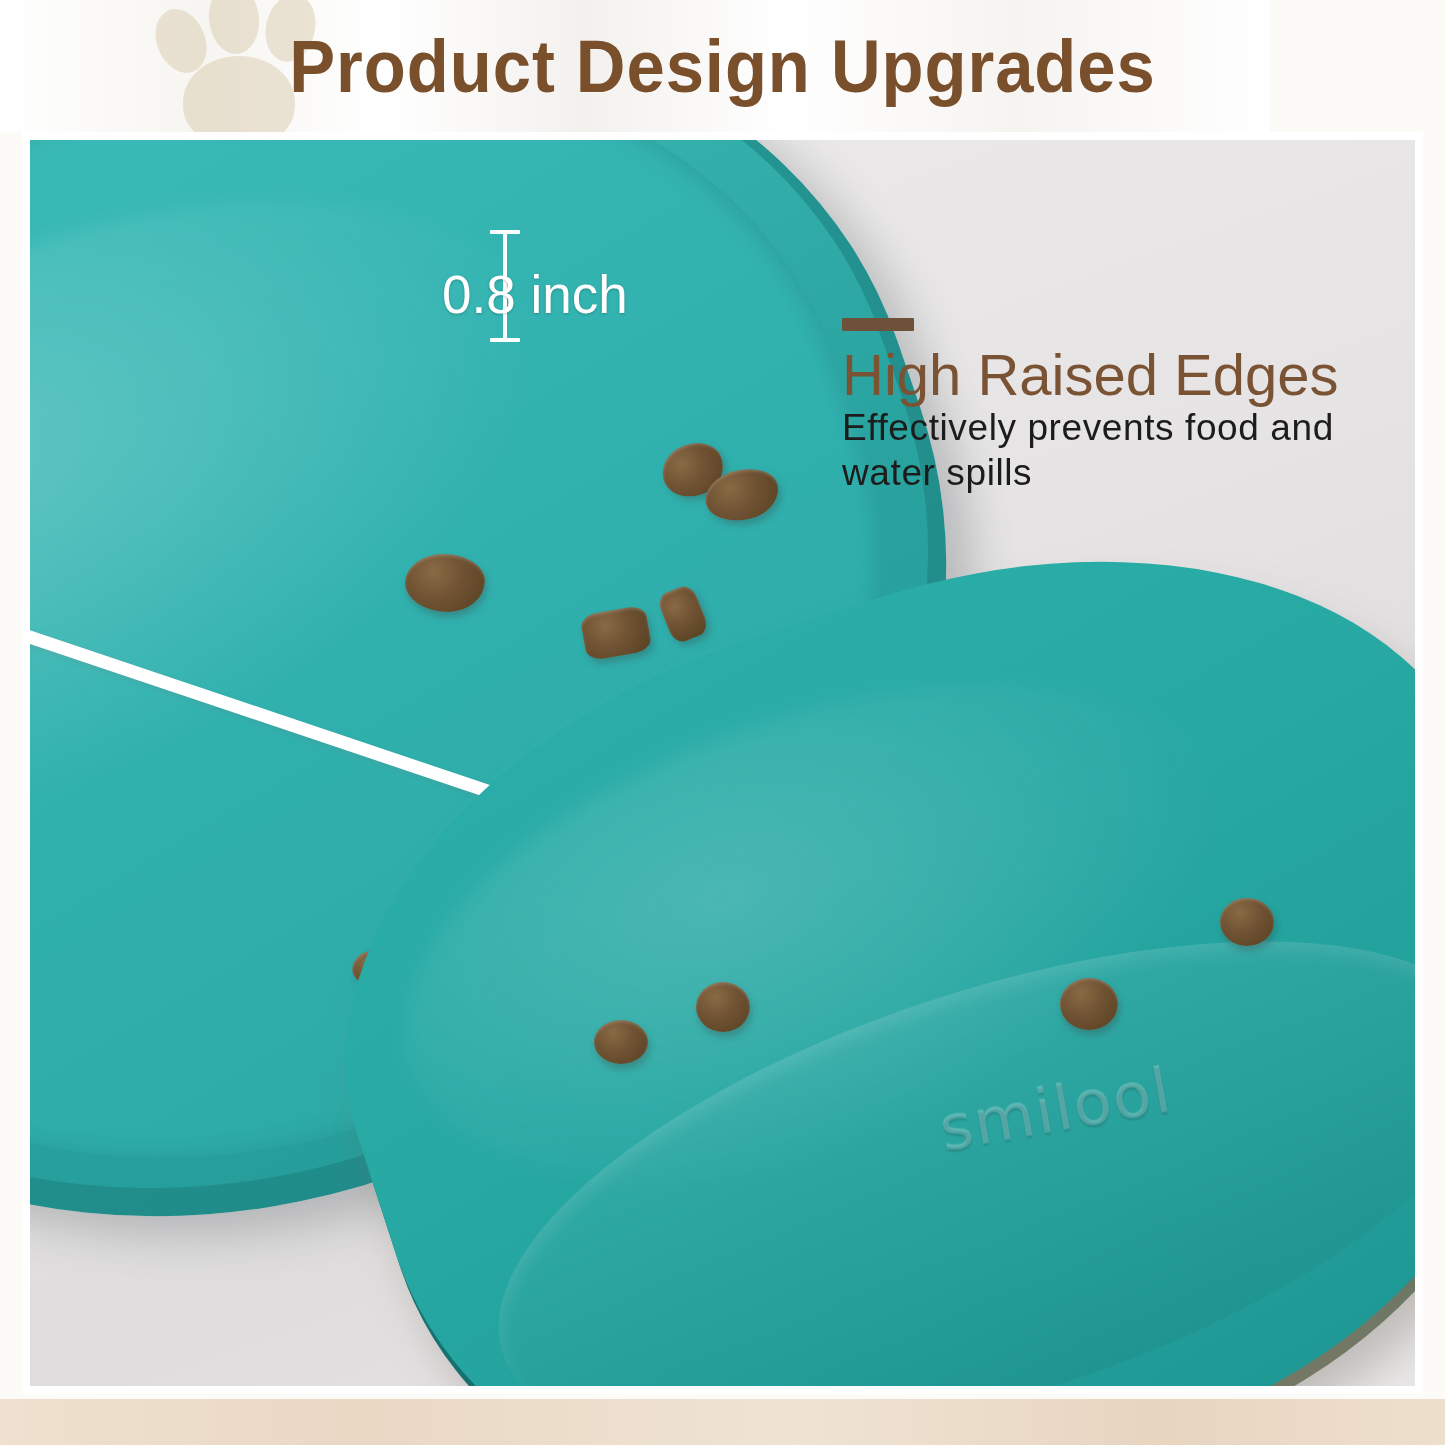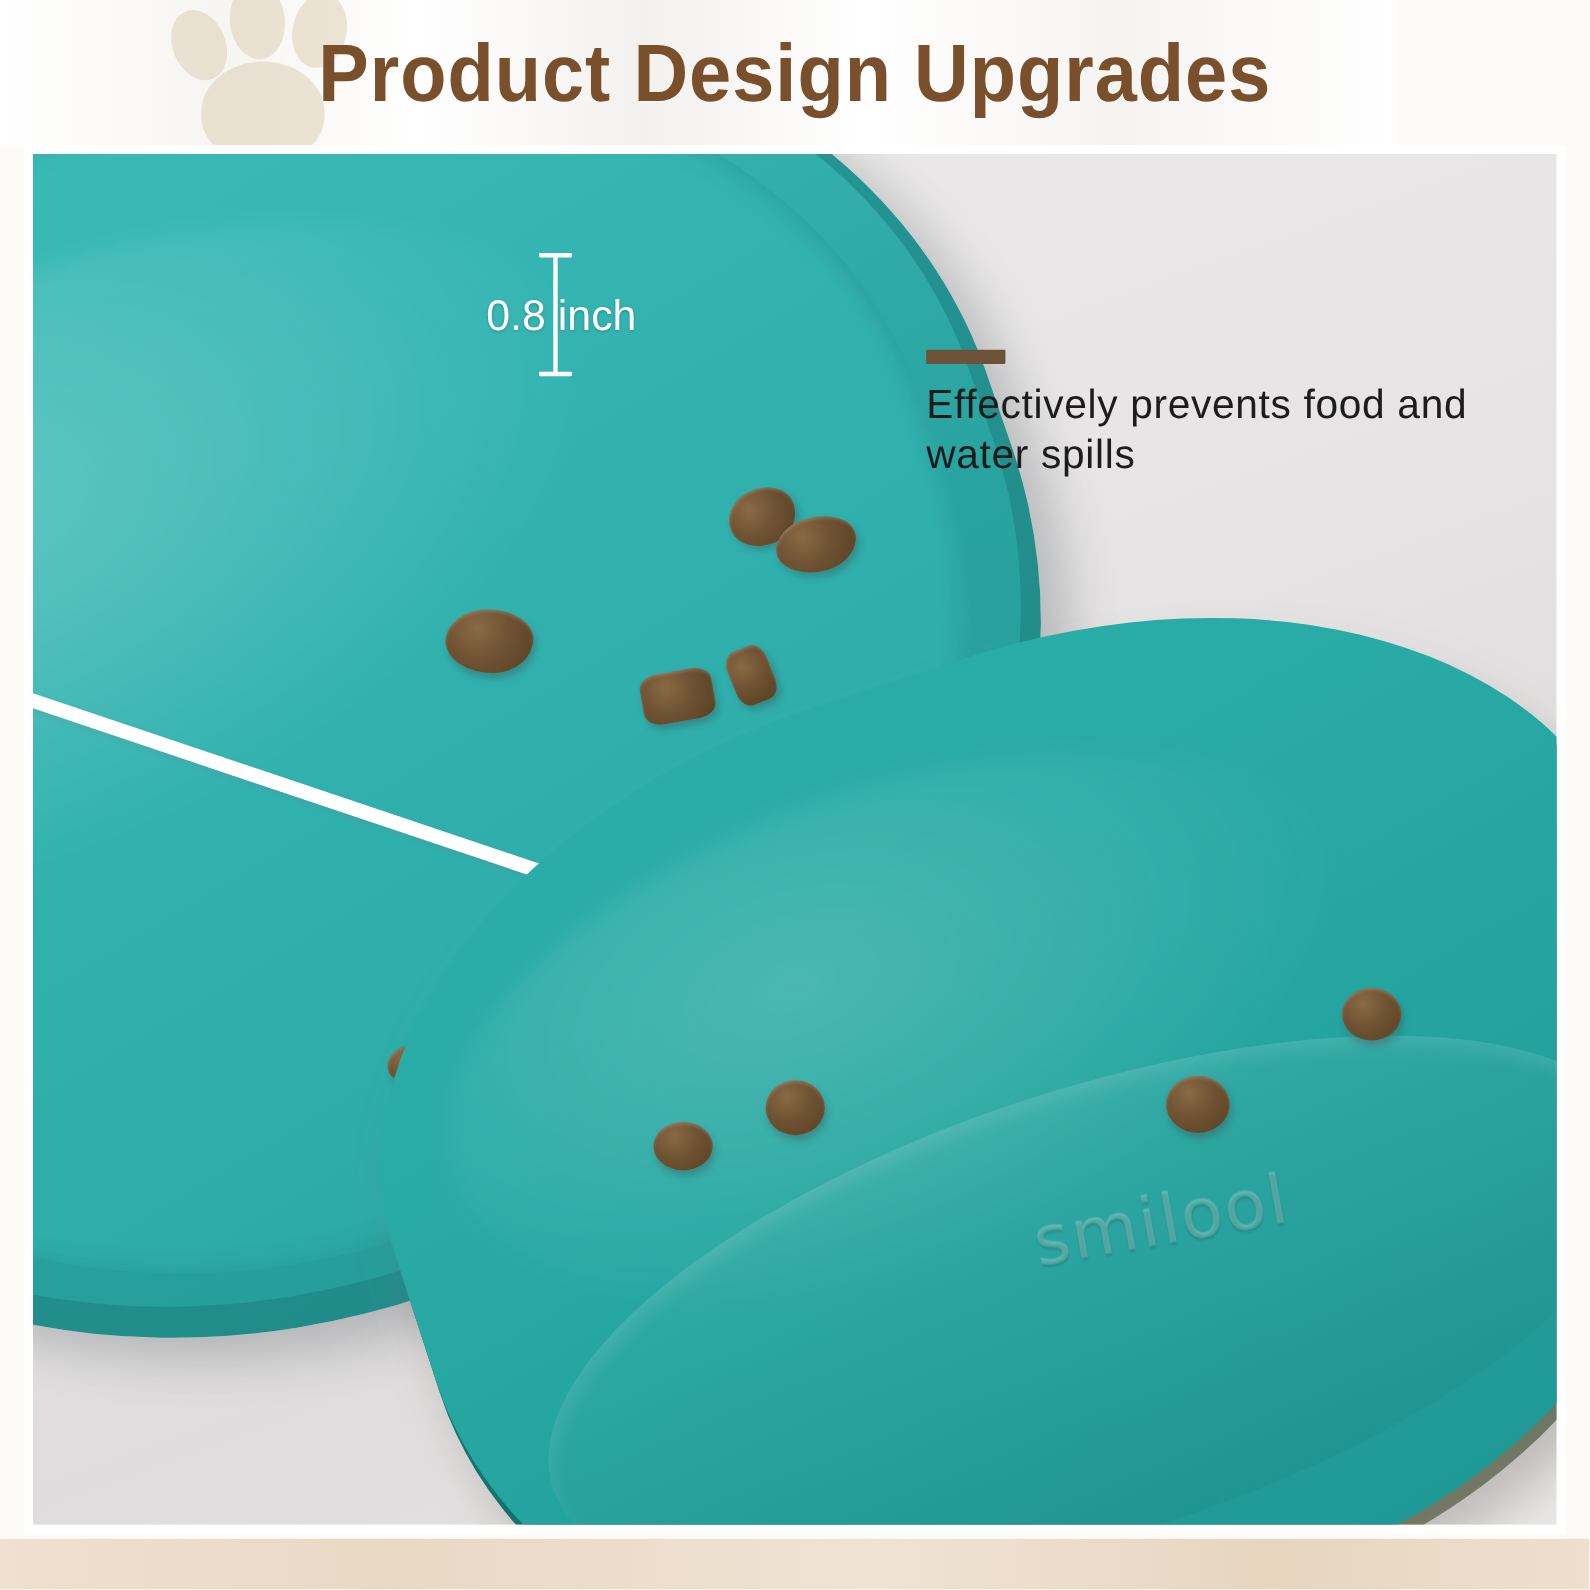--- a/index.html
+++ b/index.html
@@ -145,7 +145,7 @@
   .dim .bar{position:absolute;left:57px;top:2px;width:4px;height:108px;background:#fff;border-radius:1px;}
   .dim .lbl{
     position:absolute;left:-4px;top:38px;
-    color:#ffffff;font-size:39px;line-height:1;
+    color:#ffffff;font-size:53px;line-height:1;
     font-family:"Liberation Sans", sans-serif;
     text-shadow:0 1px 3px rgba(0,0,0,.22);white-space:nowrap;
   }

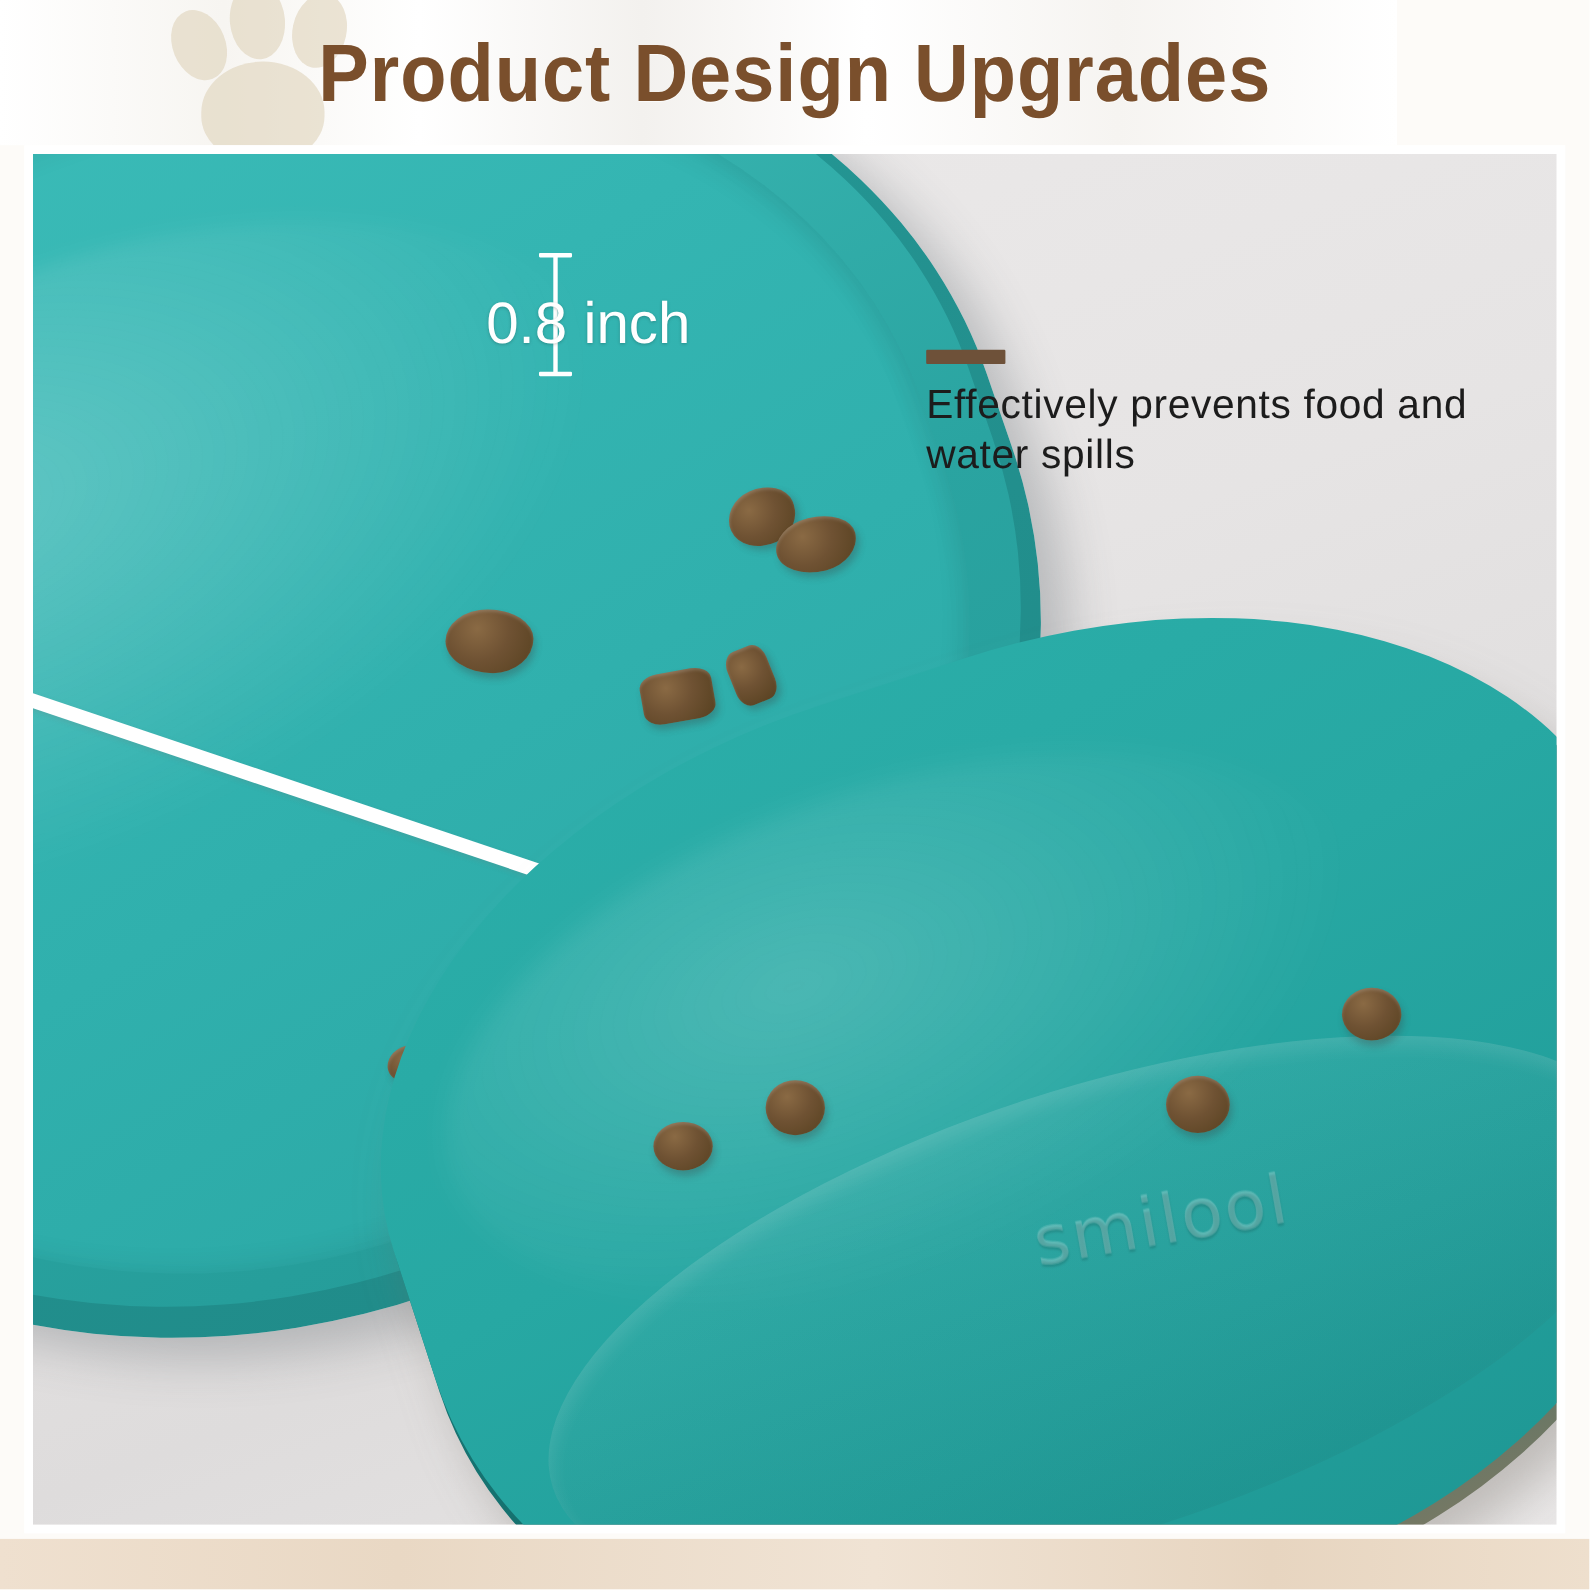--- a/index.html
+++ b/index.html
@@ -223,6 +223,7 @@
 
       <div class="feature" id="feature-top">
         <div class="dash"></div>
+        <div class="f-head">High Raised Edges</div>
         <div class="f-sub">Effectively prevents food and water spills</div>
       </div>
 

